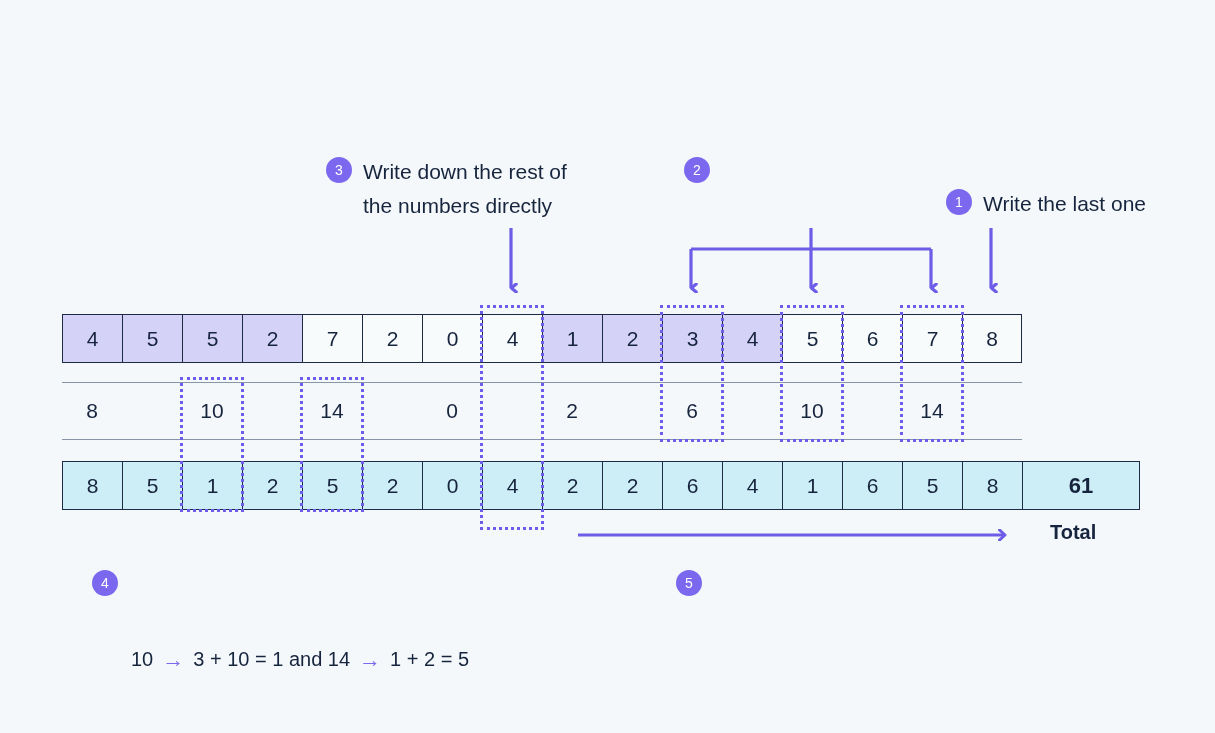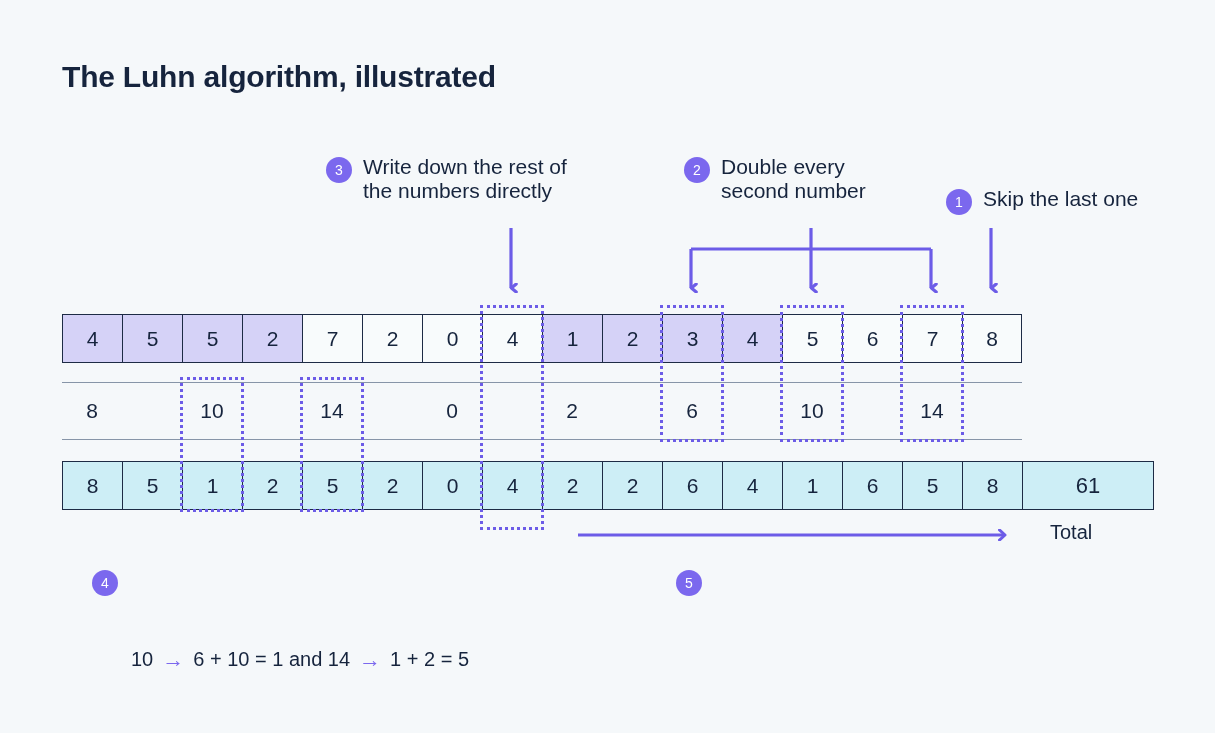--- a/index.html
+++ b/index.html
@@ -95,7 +95,6 @@
 
 <div id="stage">
 
-  <div class="title">The Luhn algorithm, illustrated</div>
 
   <svg id="arrows" viewBox="0 0 1215 733">
     <defs>

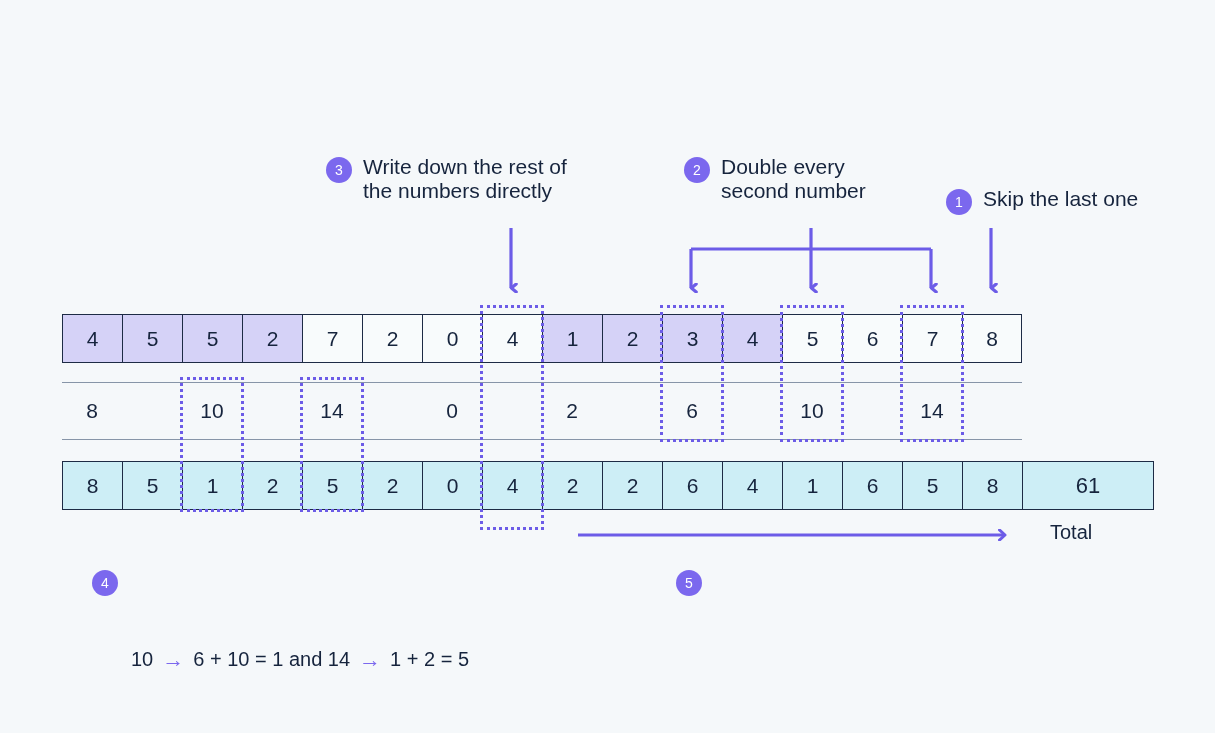--- a/index.html
+++ b/index.html
@@ -28,7 +28,7 @@
     font-size:14px;line-height:26px;text-align:center;
     flex:0 0 26px;margin-top:2px;
   }
-  .callout-text{font-size:21px;line-height:24px;color:#16243d;white-space:pre-line;}
+  .callout-text{font-size:21px;line-height:34px;color:#16243d;white-space:pre-line;}
 
   #callout-3{left:326px;top:155px;}
   #callout-2{left:684px;top:155px;}

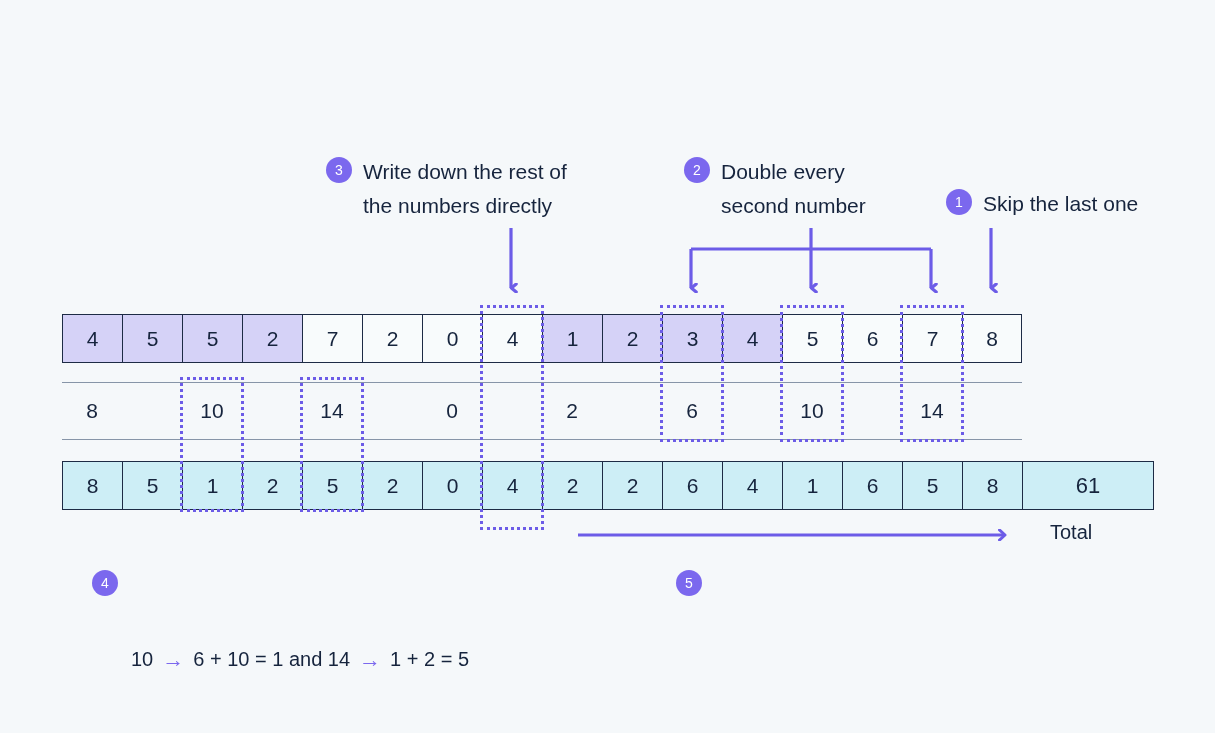--- a/index.html
+++ b/index.html
@@ -127,8 +127,6 @@
 
   <div class="callout" id="callout-2">
     <div class="badge">2</div>
-    <div class="callout-text">Double every
-second number</div>
   </div>
 
   <div class="callout" id="callout-1">

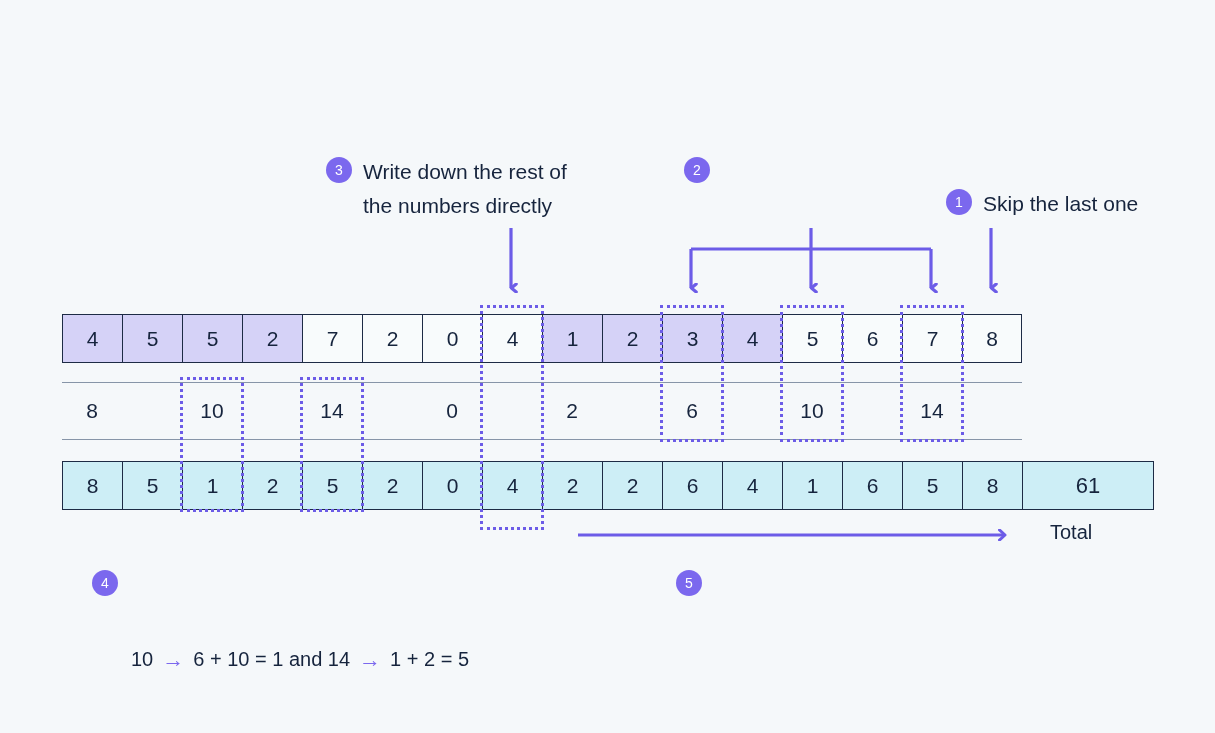--- a/index.html
+++ b/index.html
@@ -131,7 +131,7 @@
 
   <div class="callout" id="callout-1">
     <div class="badge">1</div>
-    <div class="callout-text">Skip the last one</div>
+    <div class="callout-text">Write the last one</div>
   </div>
 
   <div class="callout" id="callout-4">

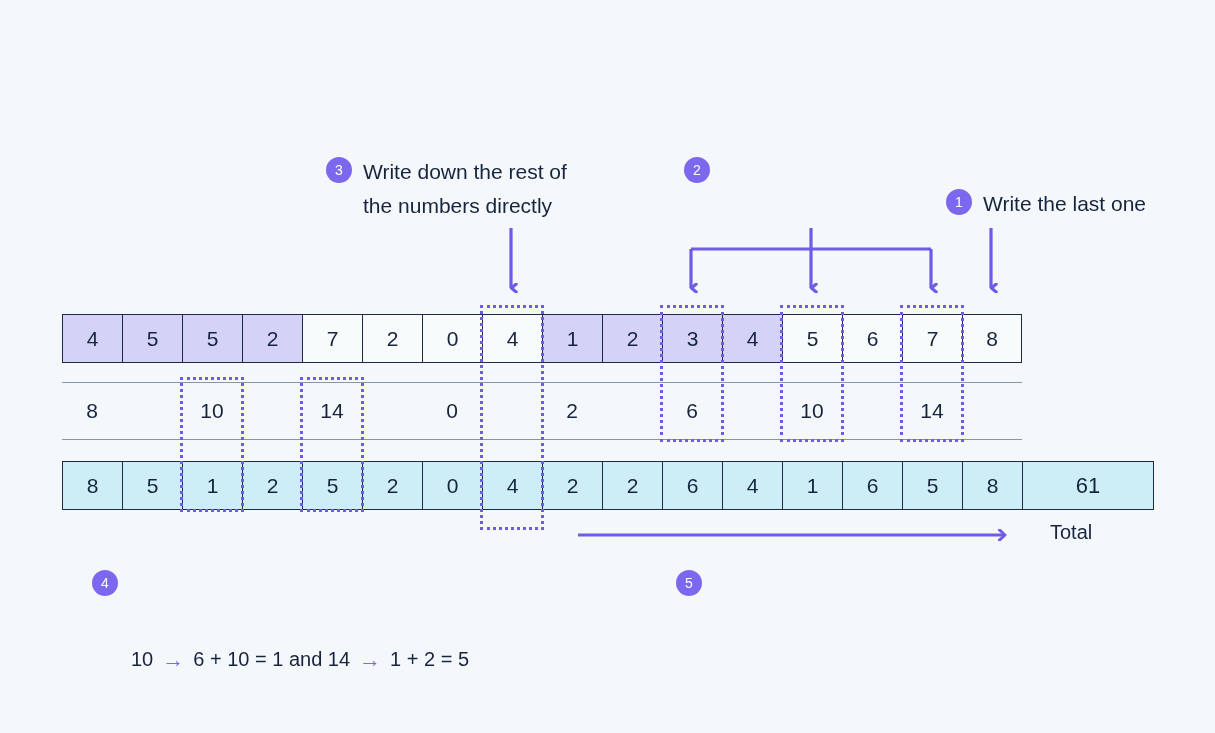--- a/index.html
+++ b/index.html
@@ -73,7 +73,7 @@
   
   #row-bot .cell{border:1px solid #1d2b45;border-right:none;background:#cdeef6;}
   #row-bot .cell.total{
-    width:132px;border-right:1px solid #1d2b45;font-weight:normal;font-size:22px;
+    width:118px;border-right:1px solid #1d2b45;font-weight:bold;font-size:22px;
   }
 
   

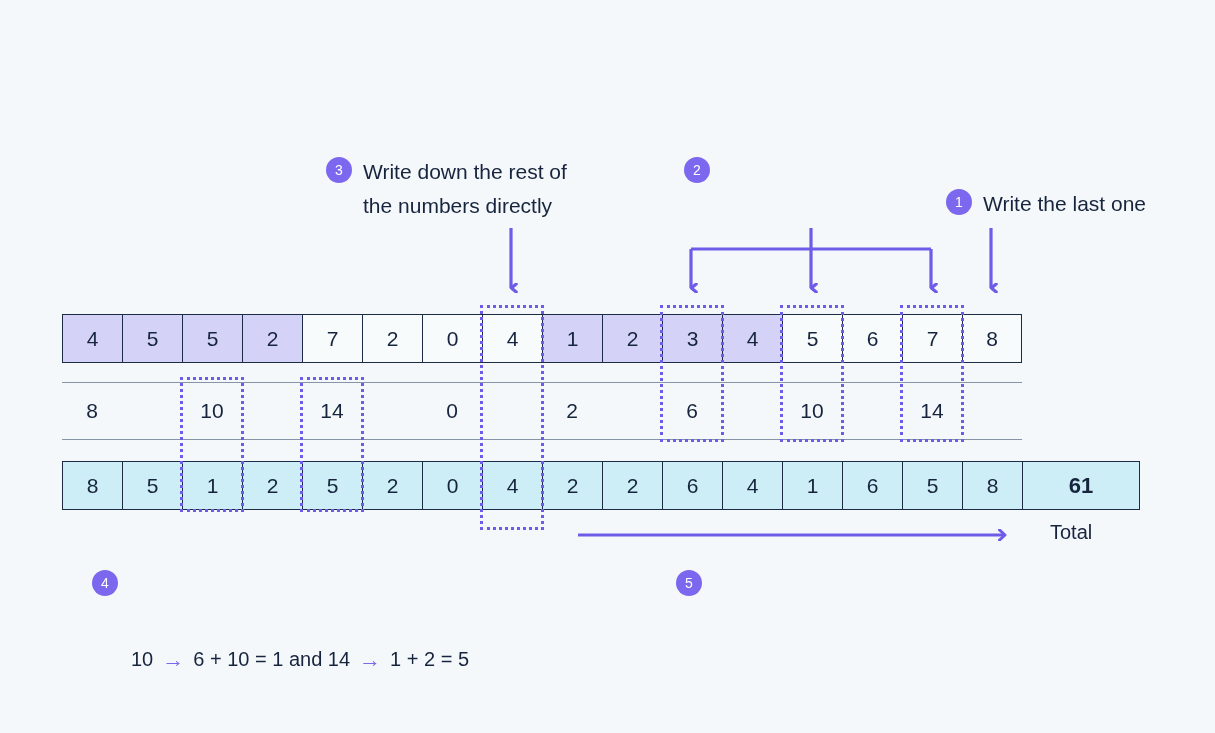--- a/index.html
+++ b/index.html
@@ -87,7 +87,7 @@
   
   .total-label{
     position:absolute;left:1050px;top:521px;
-    font-size:20px;font-weight:normal;color:#16243d;
+    font-size:20px;font-weight:bold;color:#16243d;
   }
 </style>
 </head>

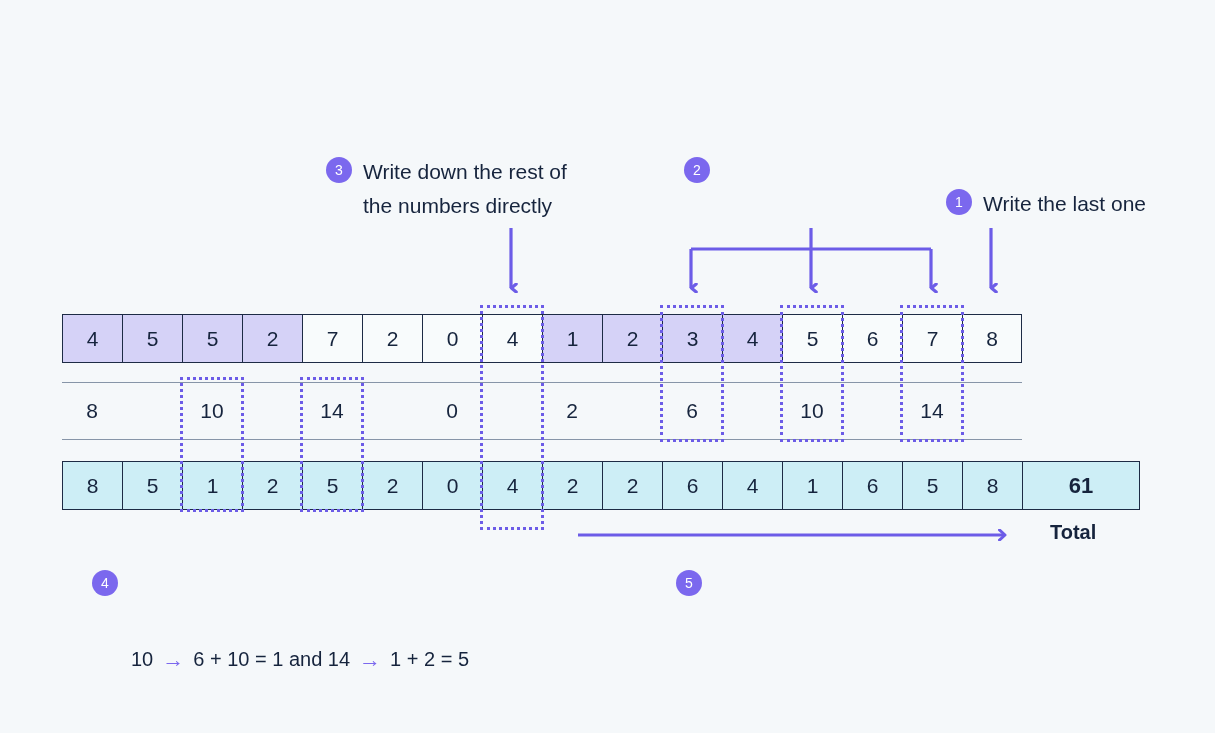--- a/index.html
+++ b/index.html
@@ -145,7 +145,7 @@
   <div class="formula">
     <span>10</span>
     <span class="arrow">→</span>
-    <span>6 + 10 = 1 and 14</span>
+    <span>3 + 10 = 1 and 14</span>
     <span class="arrow">→</span>
     <span>1 + 2 = 5</span>
   </div>

